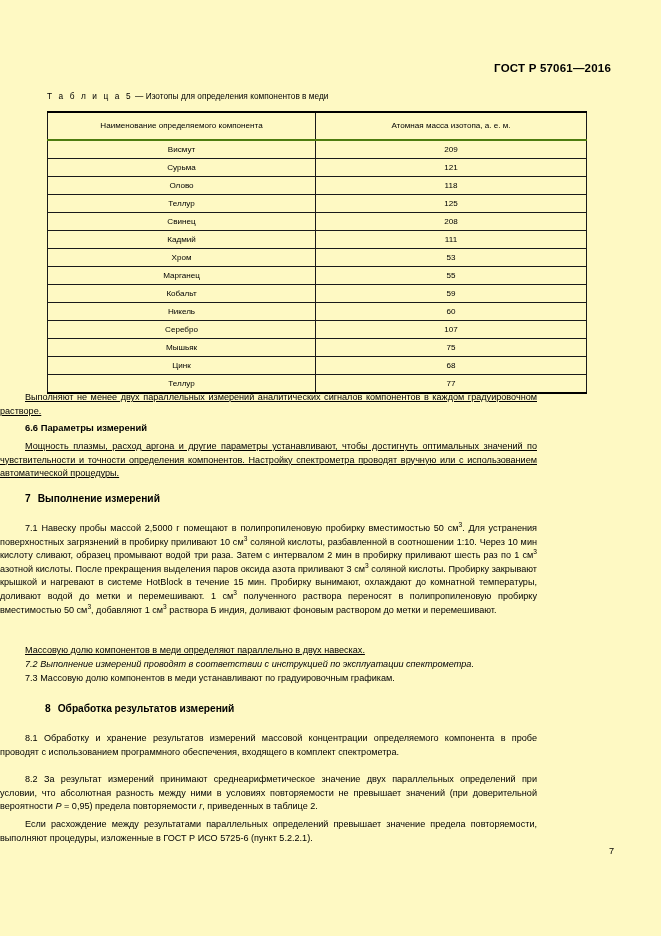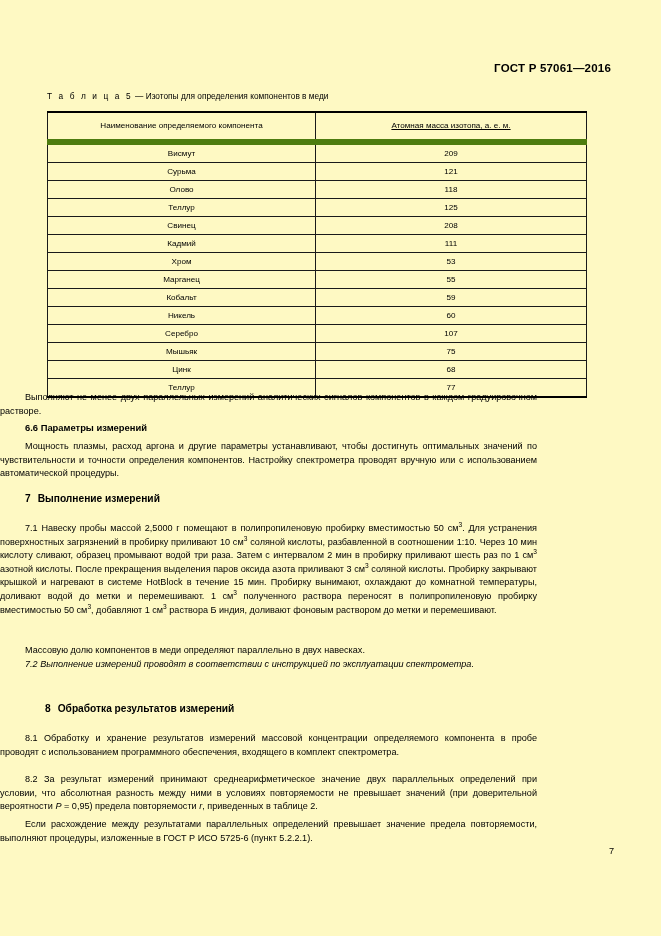--- a/index.html
+++ b/index.html
@@ -68,7 +68,7 @@
   .iso-table th {
     height: 26px;
     line-height: 26px;
-    border-bottom: 6px solid #4d7c0f;
+    border-bottom: 2px solid #4d7c0f;
     font-size: 8.1px;
   }
   .iso-table tr:first-child th:first-child { border-top: 2px solid #000; }

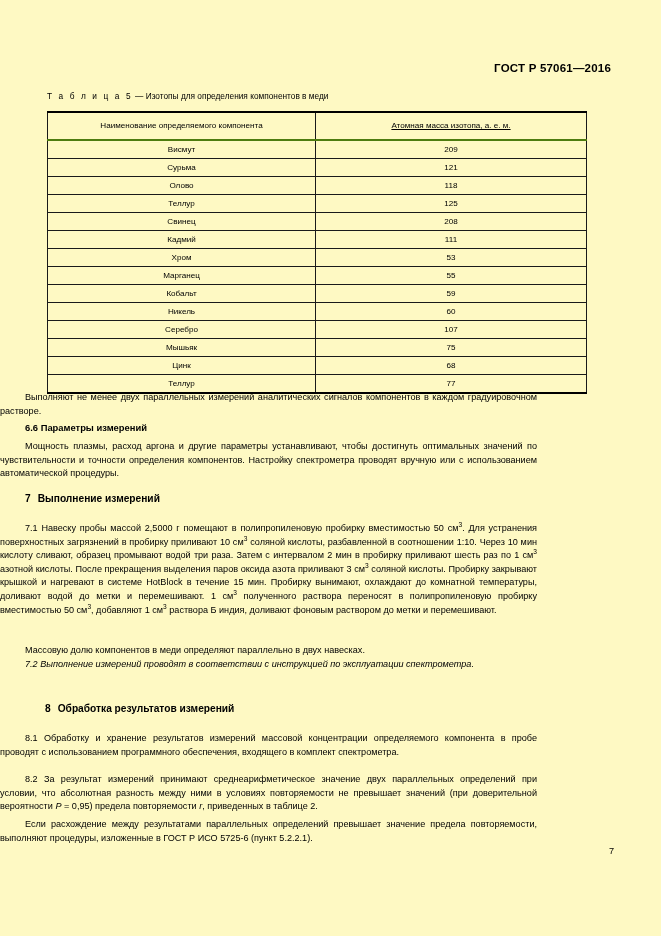--- a/index.html
+++ b/index.html
@@ -75,7 +75,7 @@
   .iso-table thead th { border-top: 2px solid #000; }
   .iso-table tbody tr:last-child td { border-bottom: 2px solid #000; }
   .col-name { width: 267px; }
-  .col-mass { width: 270px; text-decoration: underline; }
+  .col-mass { width: 270px; }
 
   
   .para {

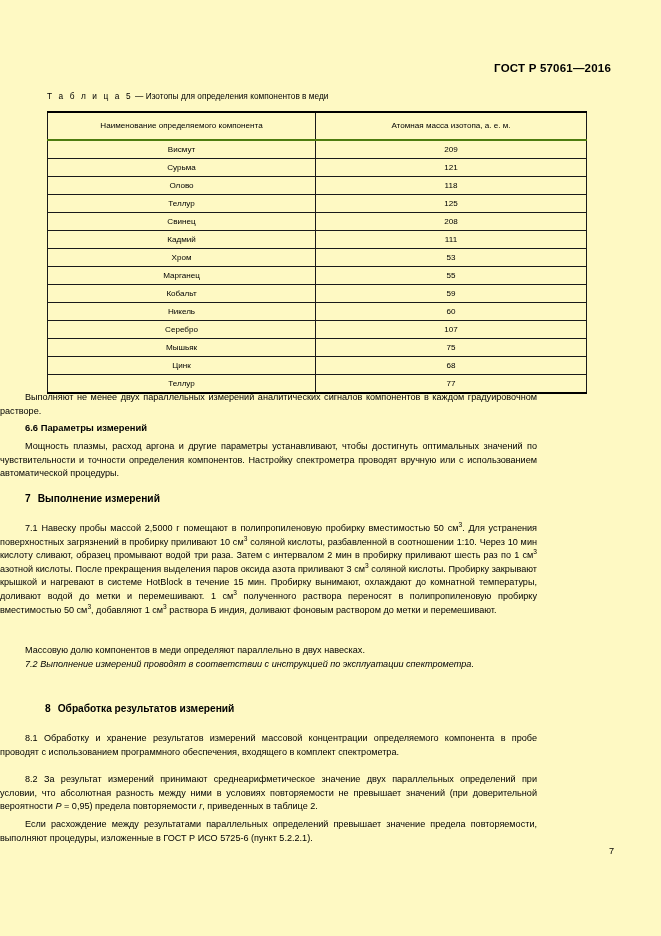--- a/index.html
+++ b/index.html
@@ -86,7 +86,7 @@
     text-align: justify;
     text-justify: inter-word;
   }
-  .para.indent { text-indent: 25px; }
+  .para.indent { text-indent: 25px; text-decoration: underline; }
   .para.nojust { text-align: left; }
 
   .heading {

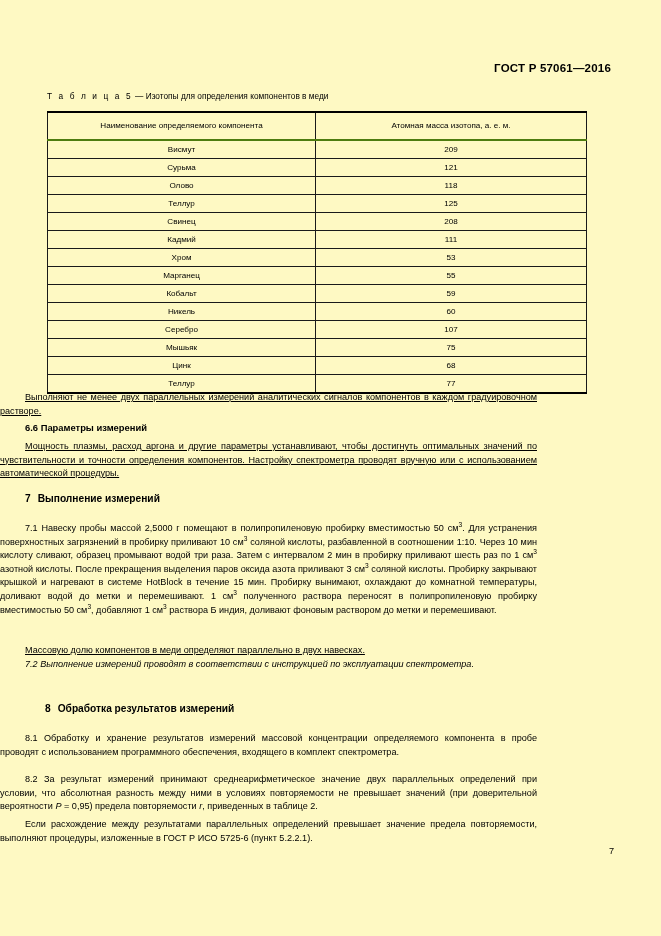--- a/index.html
+++ b/index.html
@@ -212,6 +212,7 @@
 
   <div class="para nojust" style="top: 658px; text-indent: 25px; font-style: italic;">7.2  Выполнение измерений проводят в соответствии с инструкцией по эксплуатации спектрометра.</div>
 
+  <div class="para nojust" style="top: 672px; text-indent: 25px;">7.3  Массовую долю компонентов в меди устанавливают по градуировочным графикам.</div>
 
   <div class="heading" style="top: 702px; text-indent: 25px; padding-left: 20px;">
     <span class="hnum">8</span><span>Обработка результатов измерений</span>

